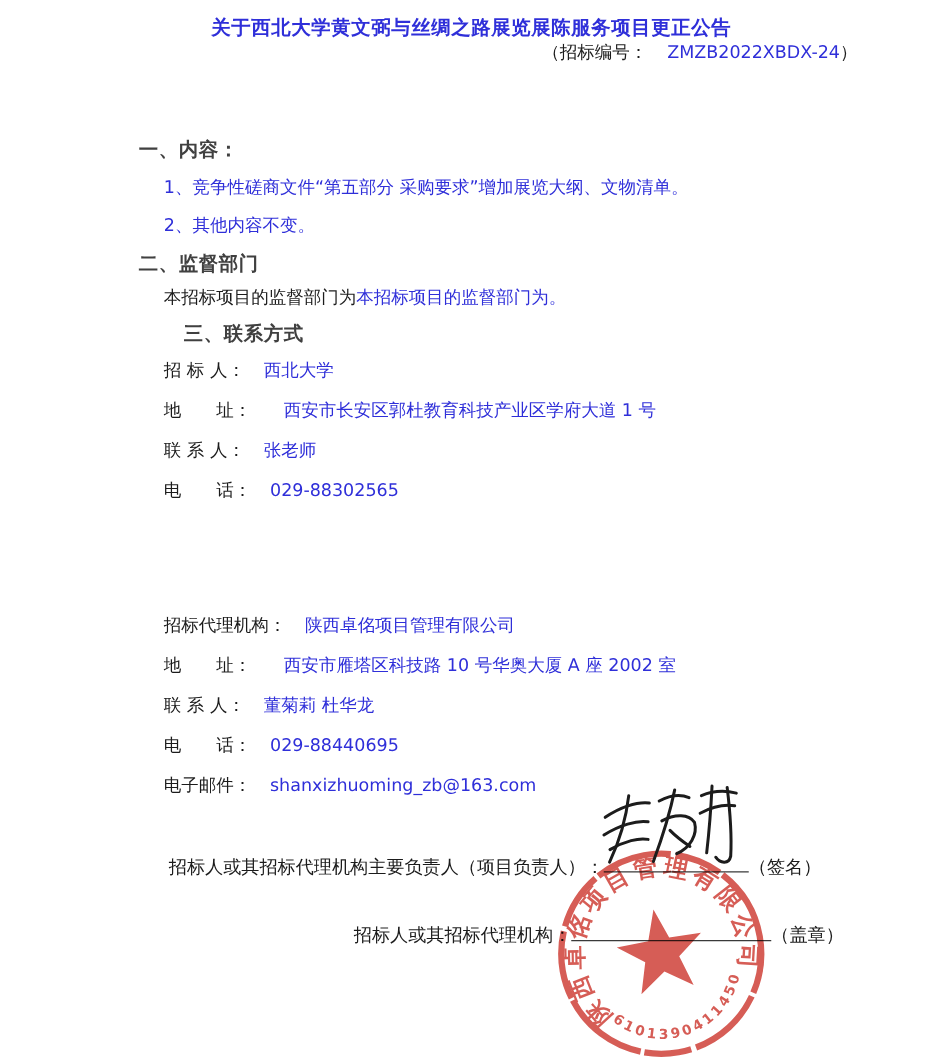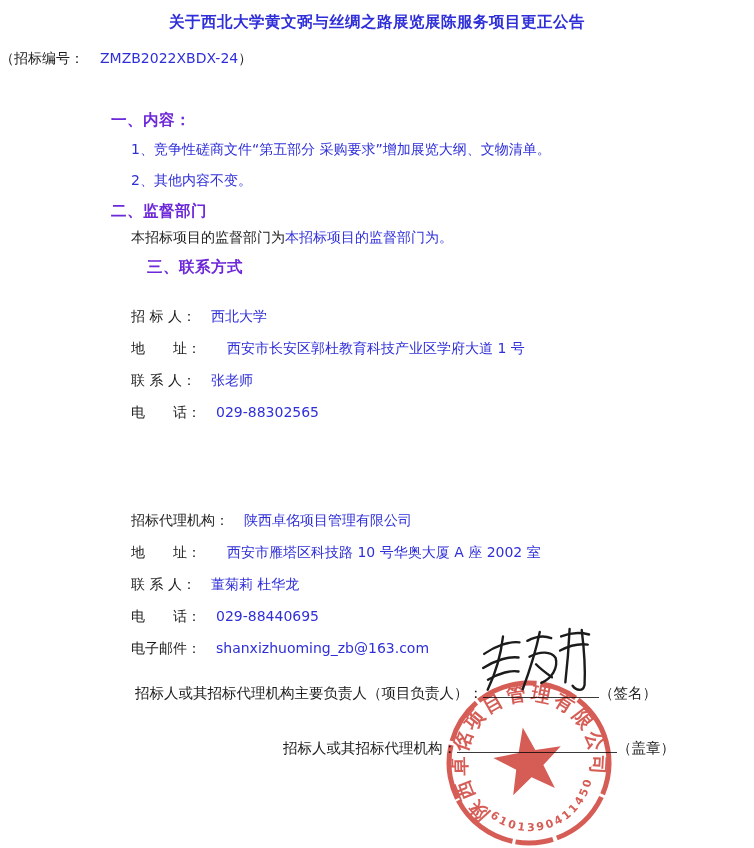--- a/index.html
+++ b/index.html
@@ -18,8 +18,8 @@
     letter-spacing:0.5px; color:#2f2fd9;font-family:Liberation Serif, serif;
   }
   .doc-sub {
-    position:absolute; top:50px; left:0; width:686px;
-    text-align:left; font-size:14px; color:#1b1b1b;
+    position:absolute; top:33px; left:0; width:686px;
+    text-align:right; font-size:14px; color:#1b1b1b;
   }
   .doc-sub .code { color:#2f2fd9; margin-left:16px; }
   .h-sec {

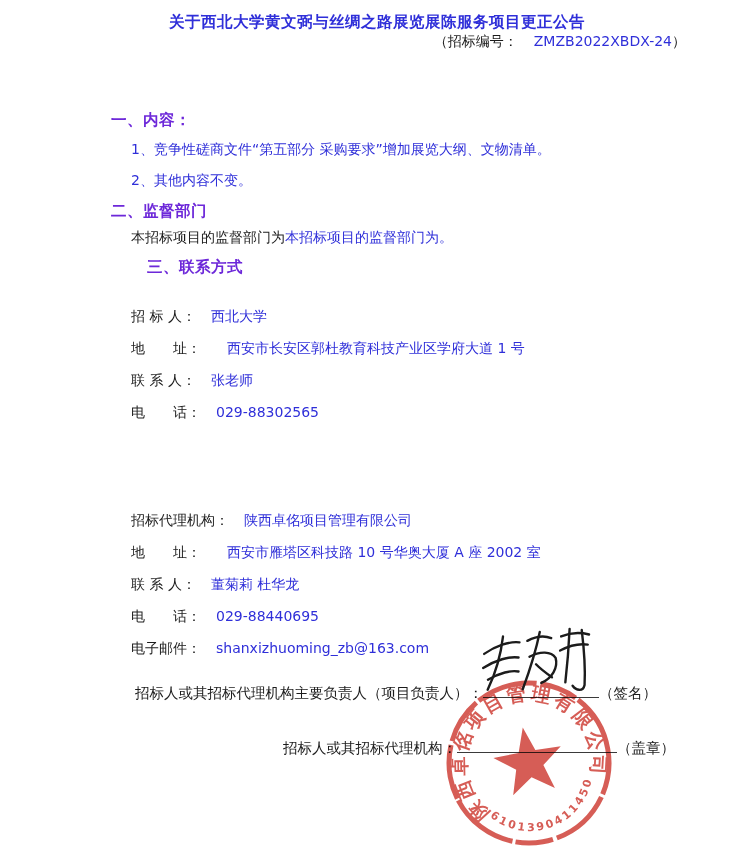--- a/index.html
+++ b/index.html
@@ -24,7 +24,7 @@
   .doc-sub .code { color:#2f2fd9; margin-left:16px; }
   .h-sec {
     position:absolute; left:111px;
-    font-size:15.5px; font-weight:700; color:#6d28d9;
+    font-size:15.5px; font-weight:700; color:#404040;
     letter-spacing:0.5px;
   }
   .h1 { top:110px; }

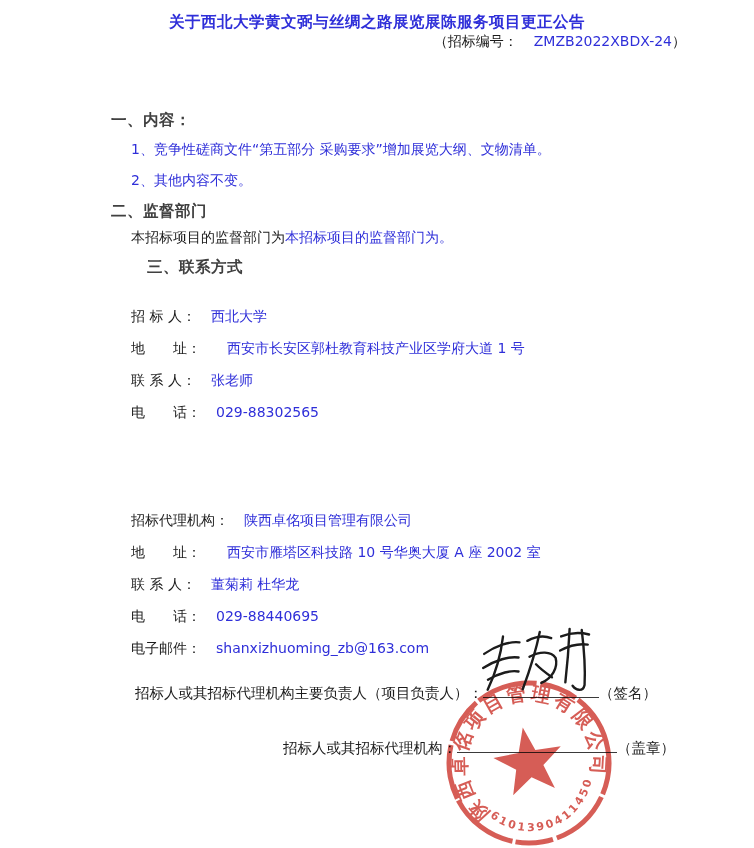--- a/index.html
+++ b/index.html
@@ -34,7 +34,7 @@
   .item1 { top:141px; }
   .item2 { top:172px; }
   .para  { top:229px; }
-  .cblock { position:absolute; left:131px;margin-top:20px; }
+  .cblock { position:absolute; left:131px; }
   .cb-bidder { top:288px; }
   .cb-agency { top:492px; }
   .crow { height:32px; font-size:14px; white-space:pre; }

